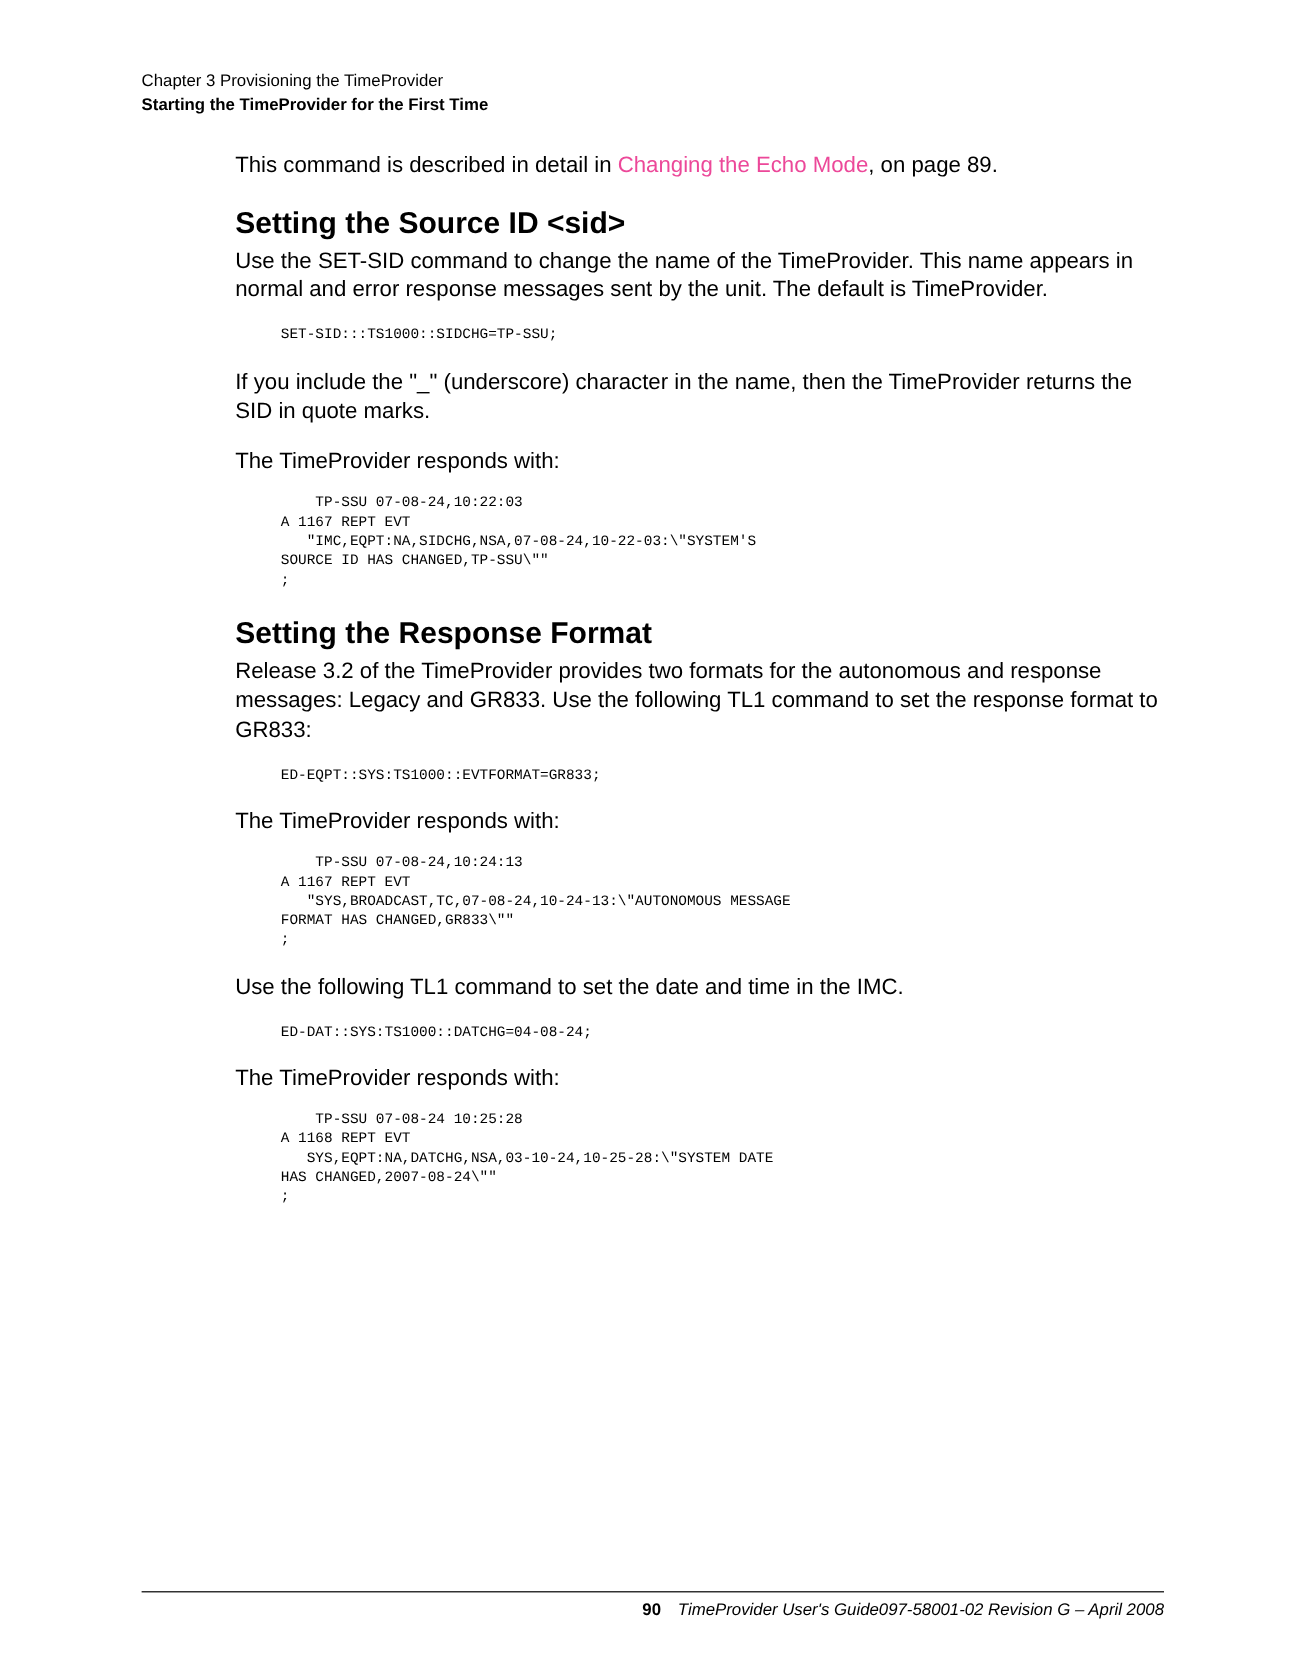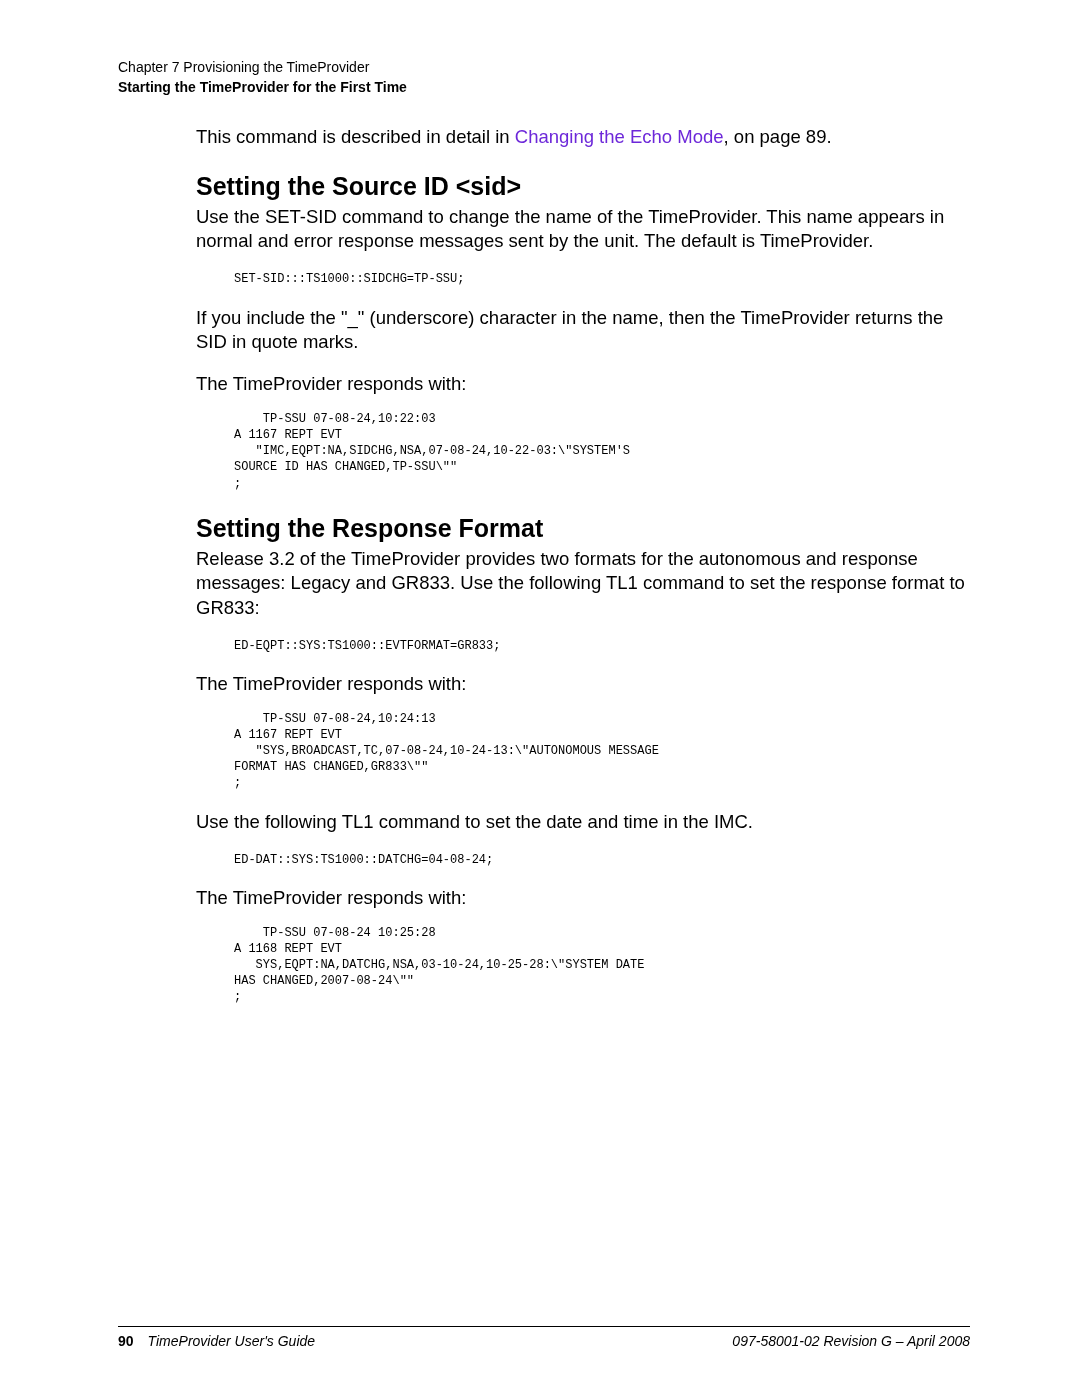--- a/index.html
+++ b/index.html
@@ -82,7 +82,7 @@
 <body>
 
 <div class="header">
-  <div class="header-line1">Chapter 7 Provisioning the TimeProvider</div>
+  <div class="header-line1">Chapter 3 Provisioning the TimeProvider</div>
   <div class="header-line2">Starting the TimeProvider for the First Time</div>
 </div>
 

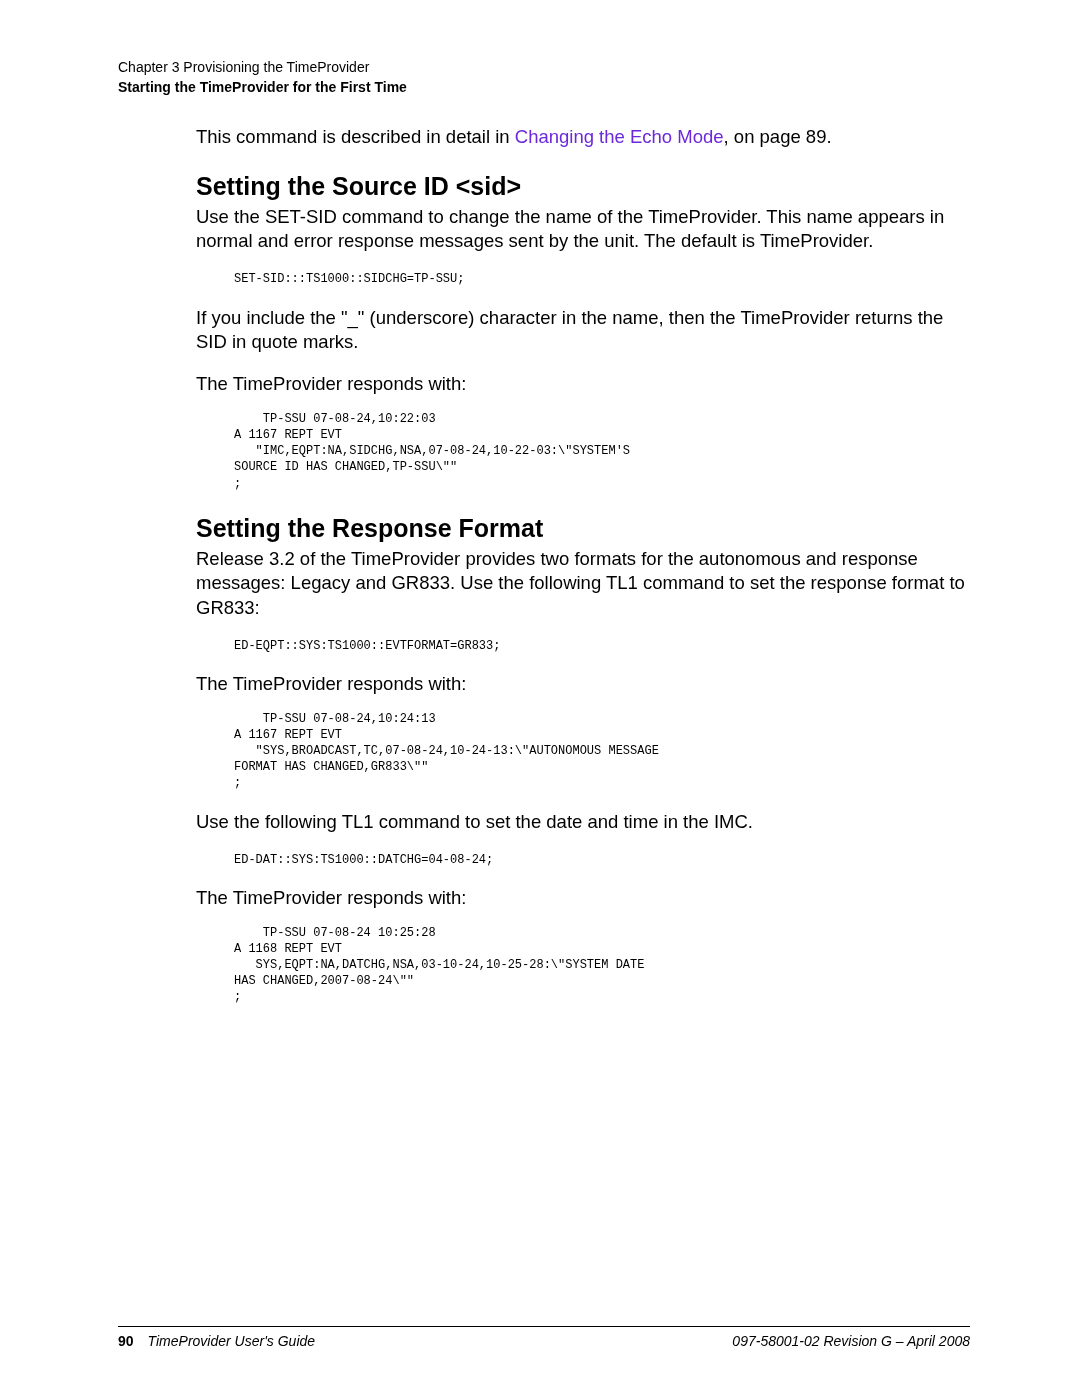--- a/index.html
+++ b/index.html
@@ -39,7 +39,7 @@
       margin-bottom: 14px;
     }
     .link {
-      color: #6d28d9;
+      color: #ec4899;
     }
     .heading {
       font-weight: bold;

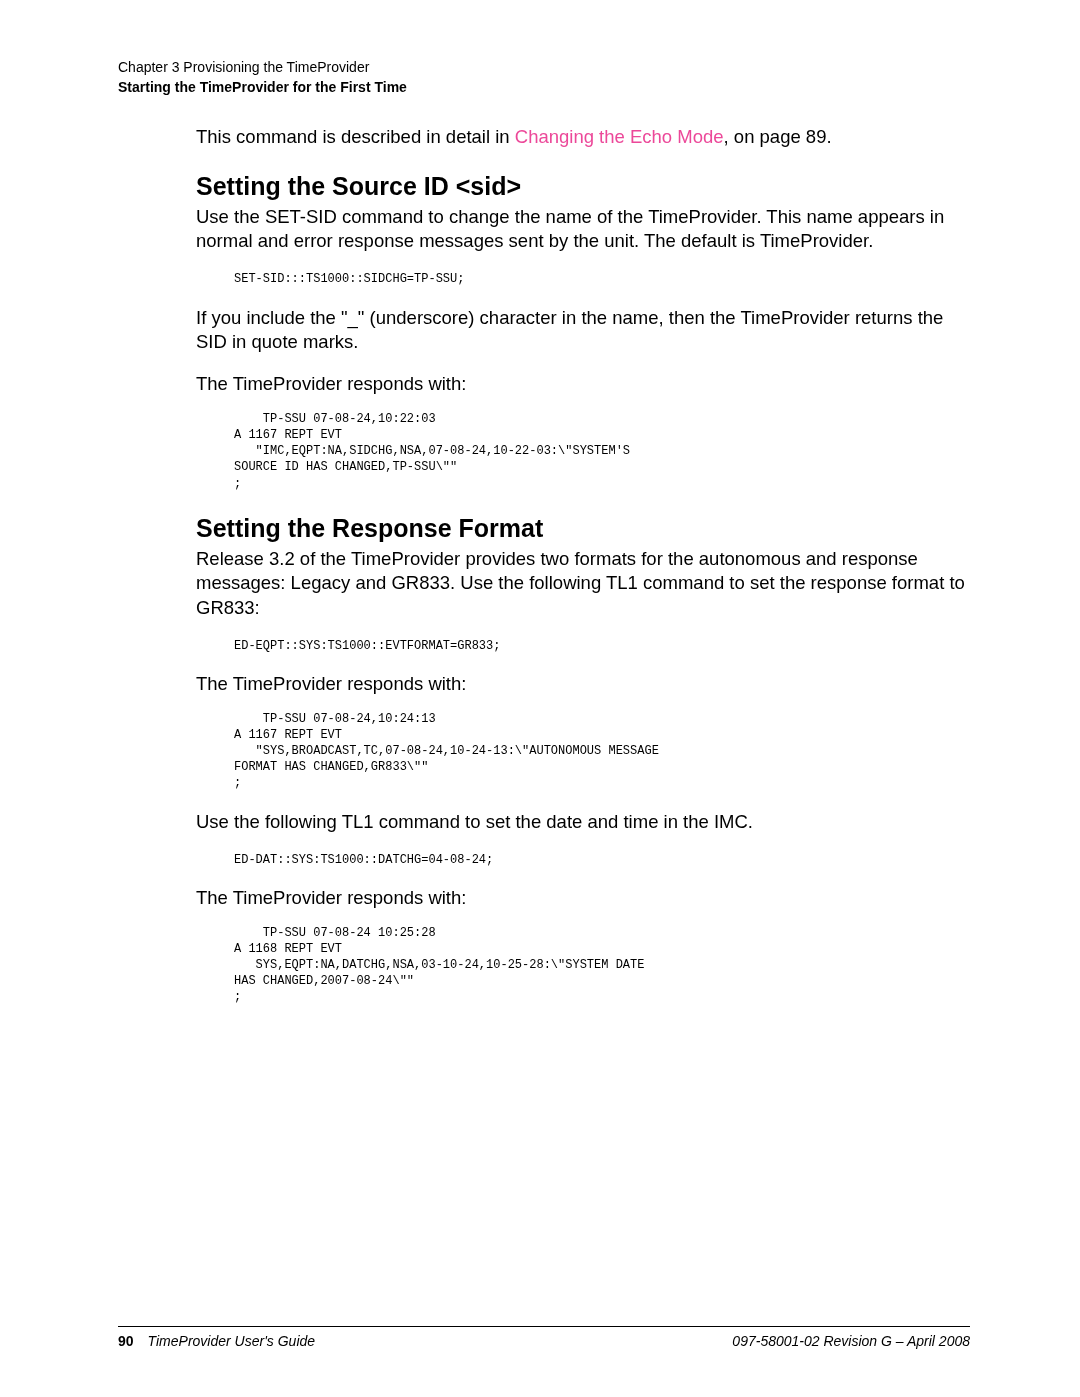--- a/index.html
+++ b/index.html
@@ -64,7 +64,7 @@
       border-top: 1px solid #000;
       padding-top: 6px;
       display: flex;
-      justify-content: space-between;
+      justify-content: flex-end;
       font-size: 14px;
       font-style: italic;
     }

